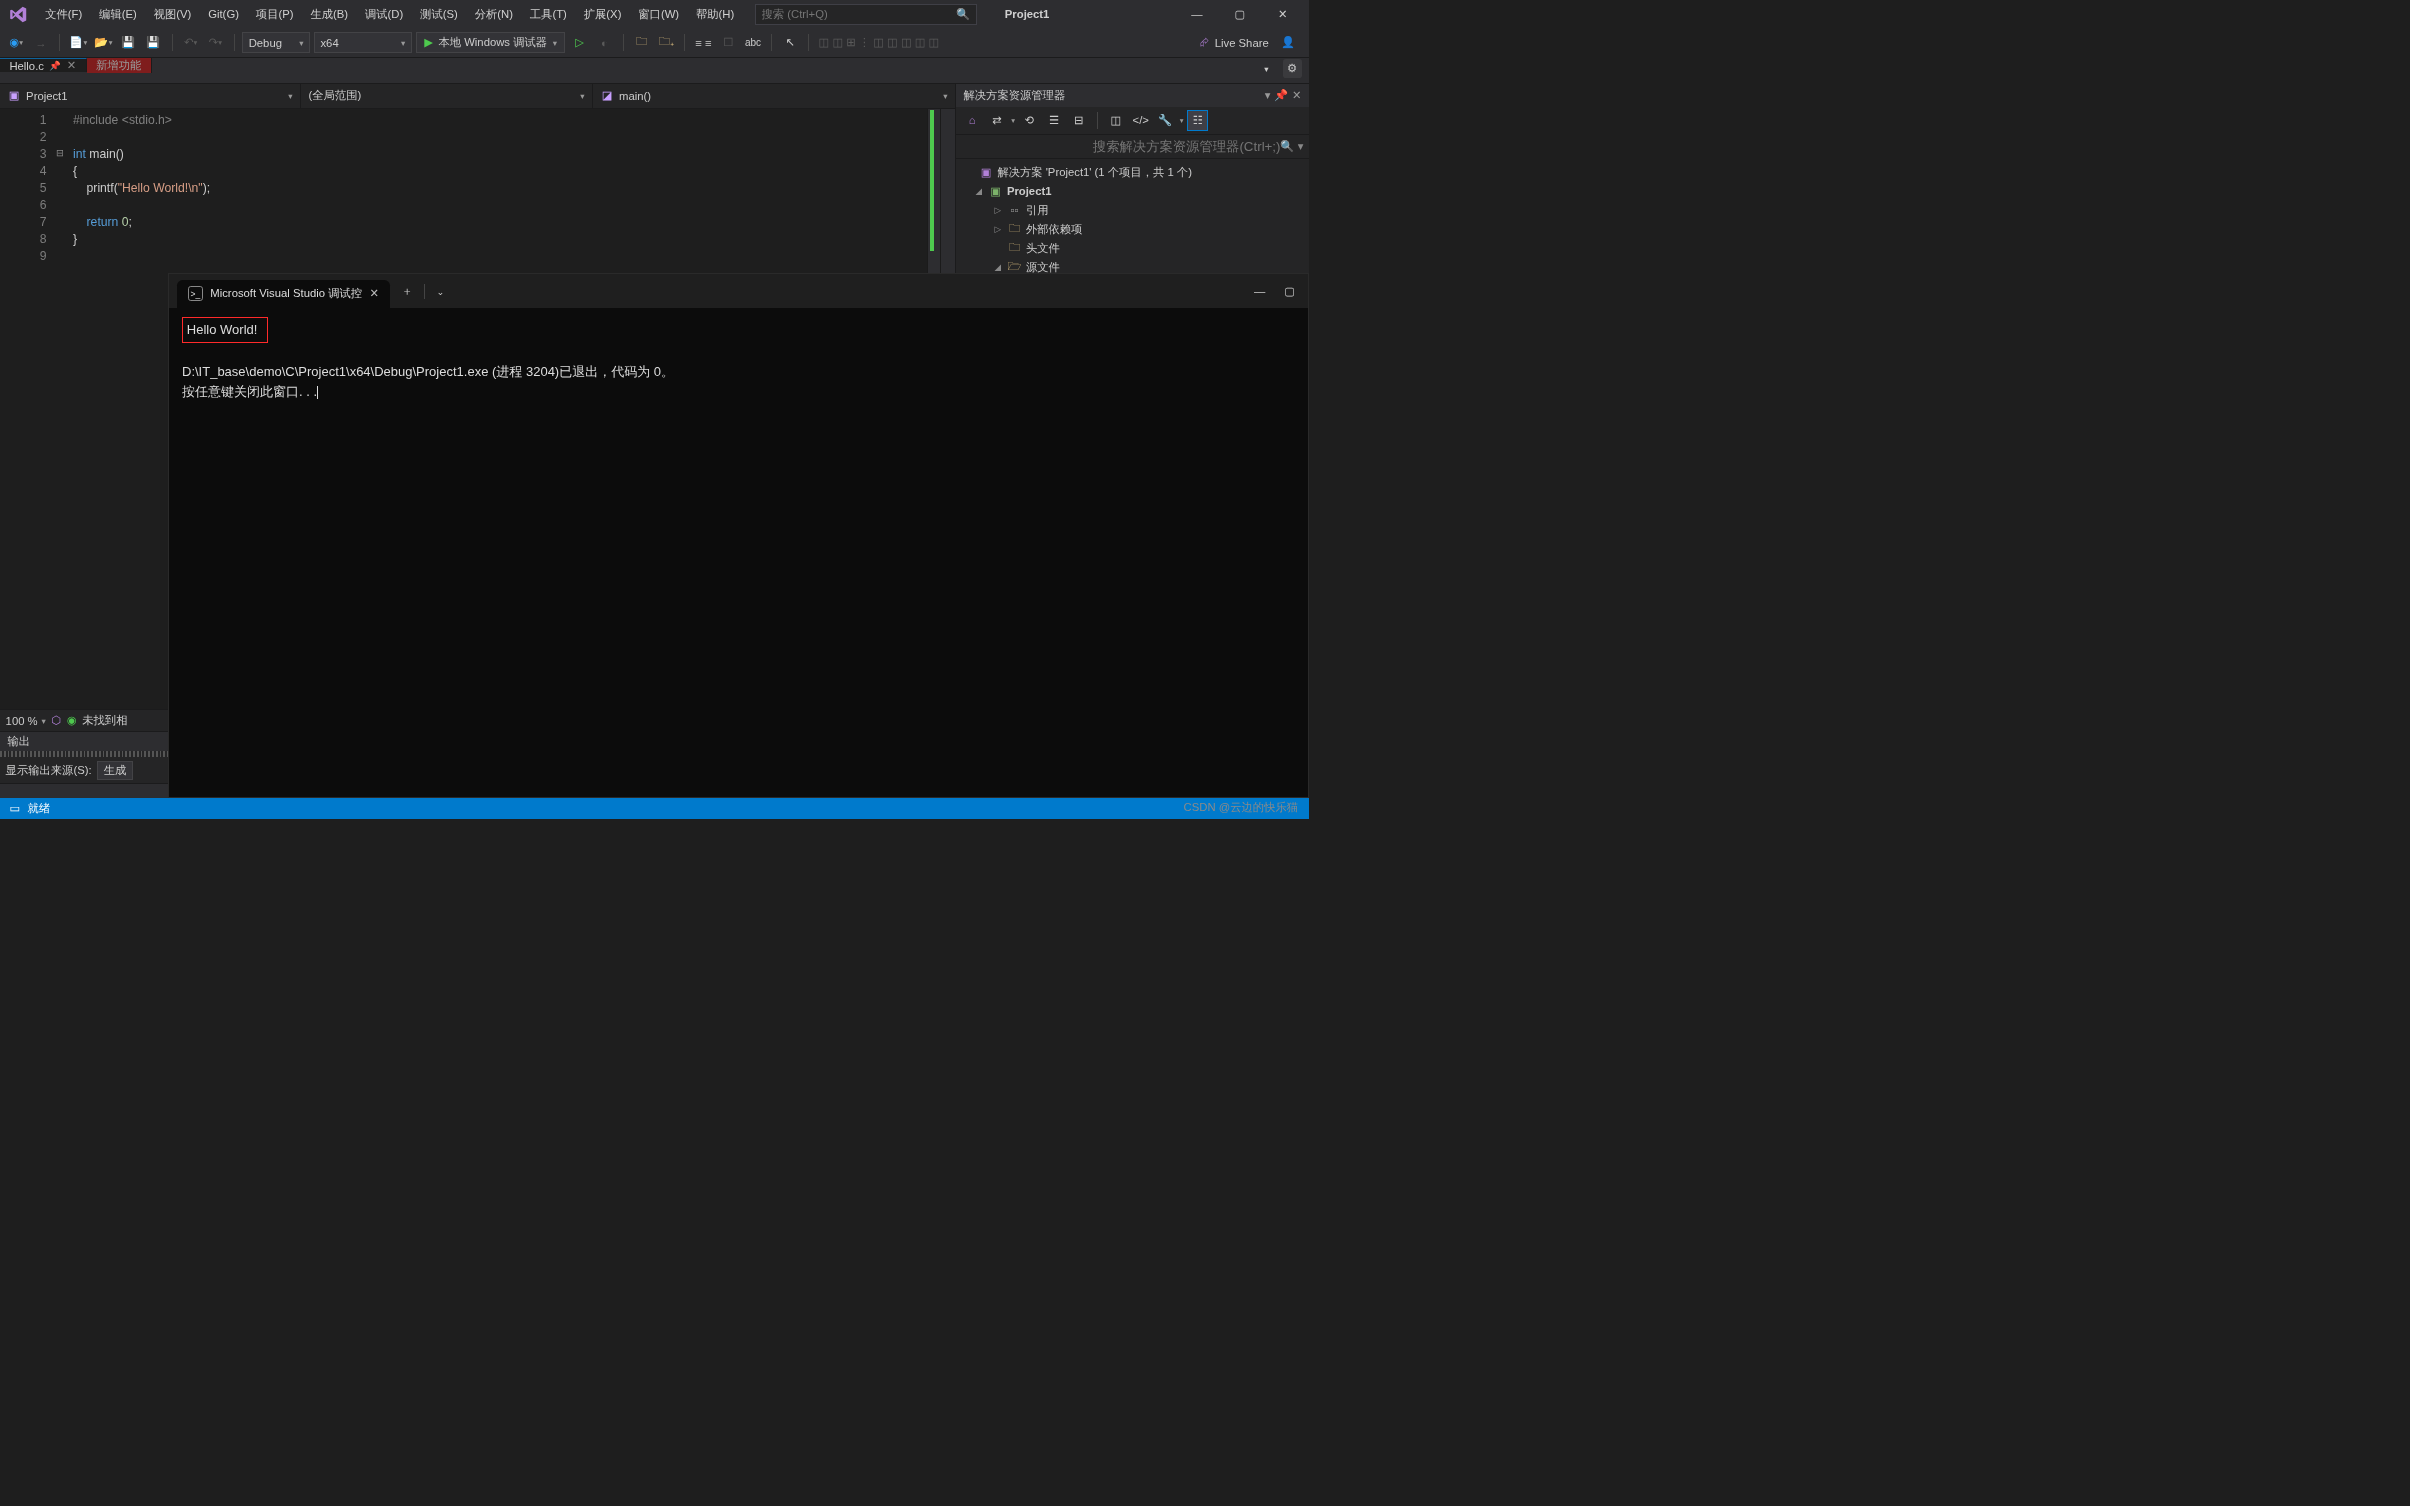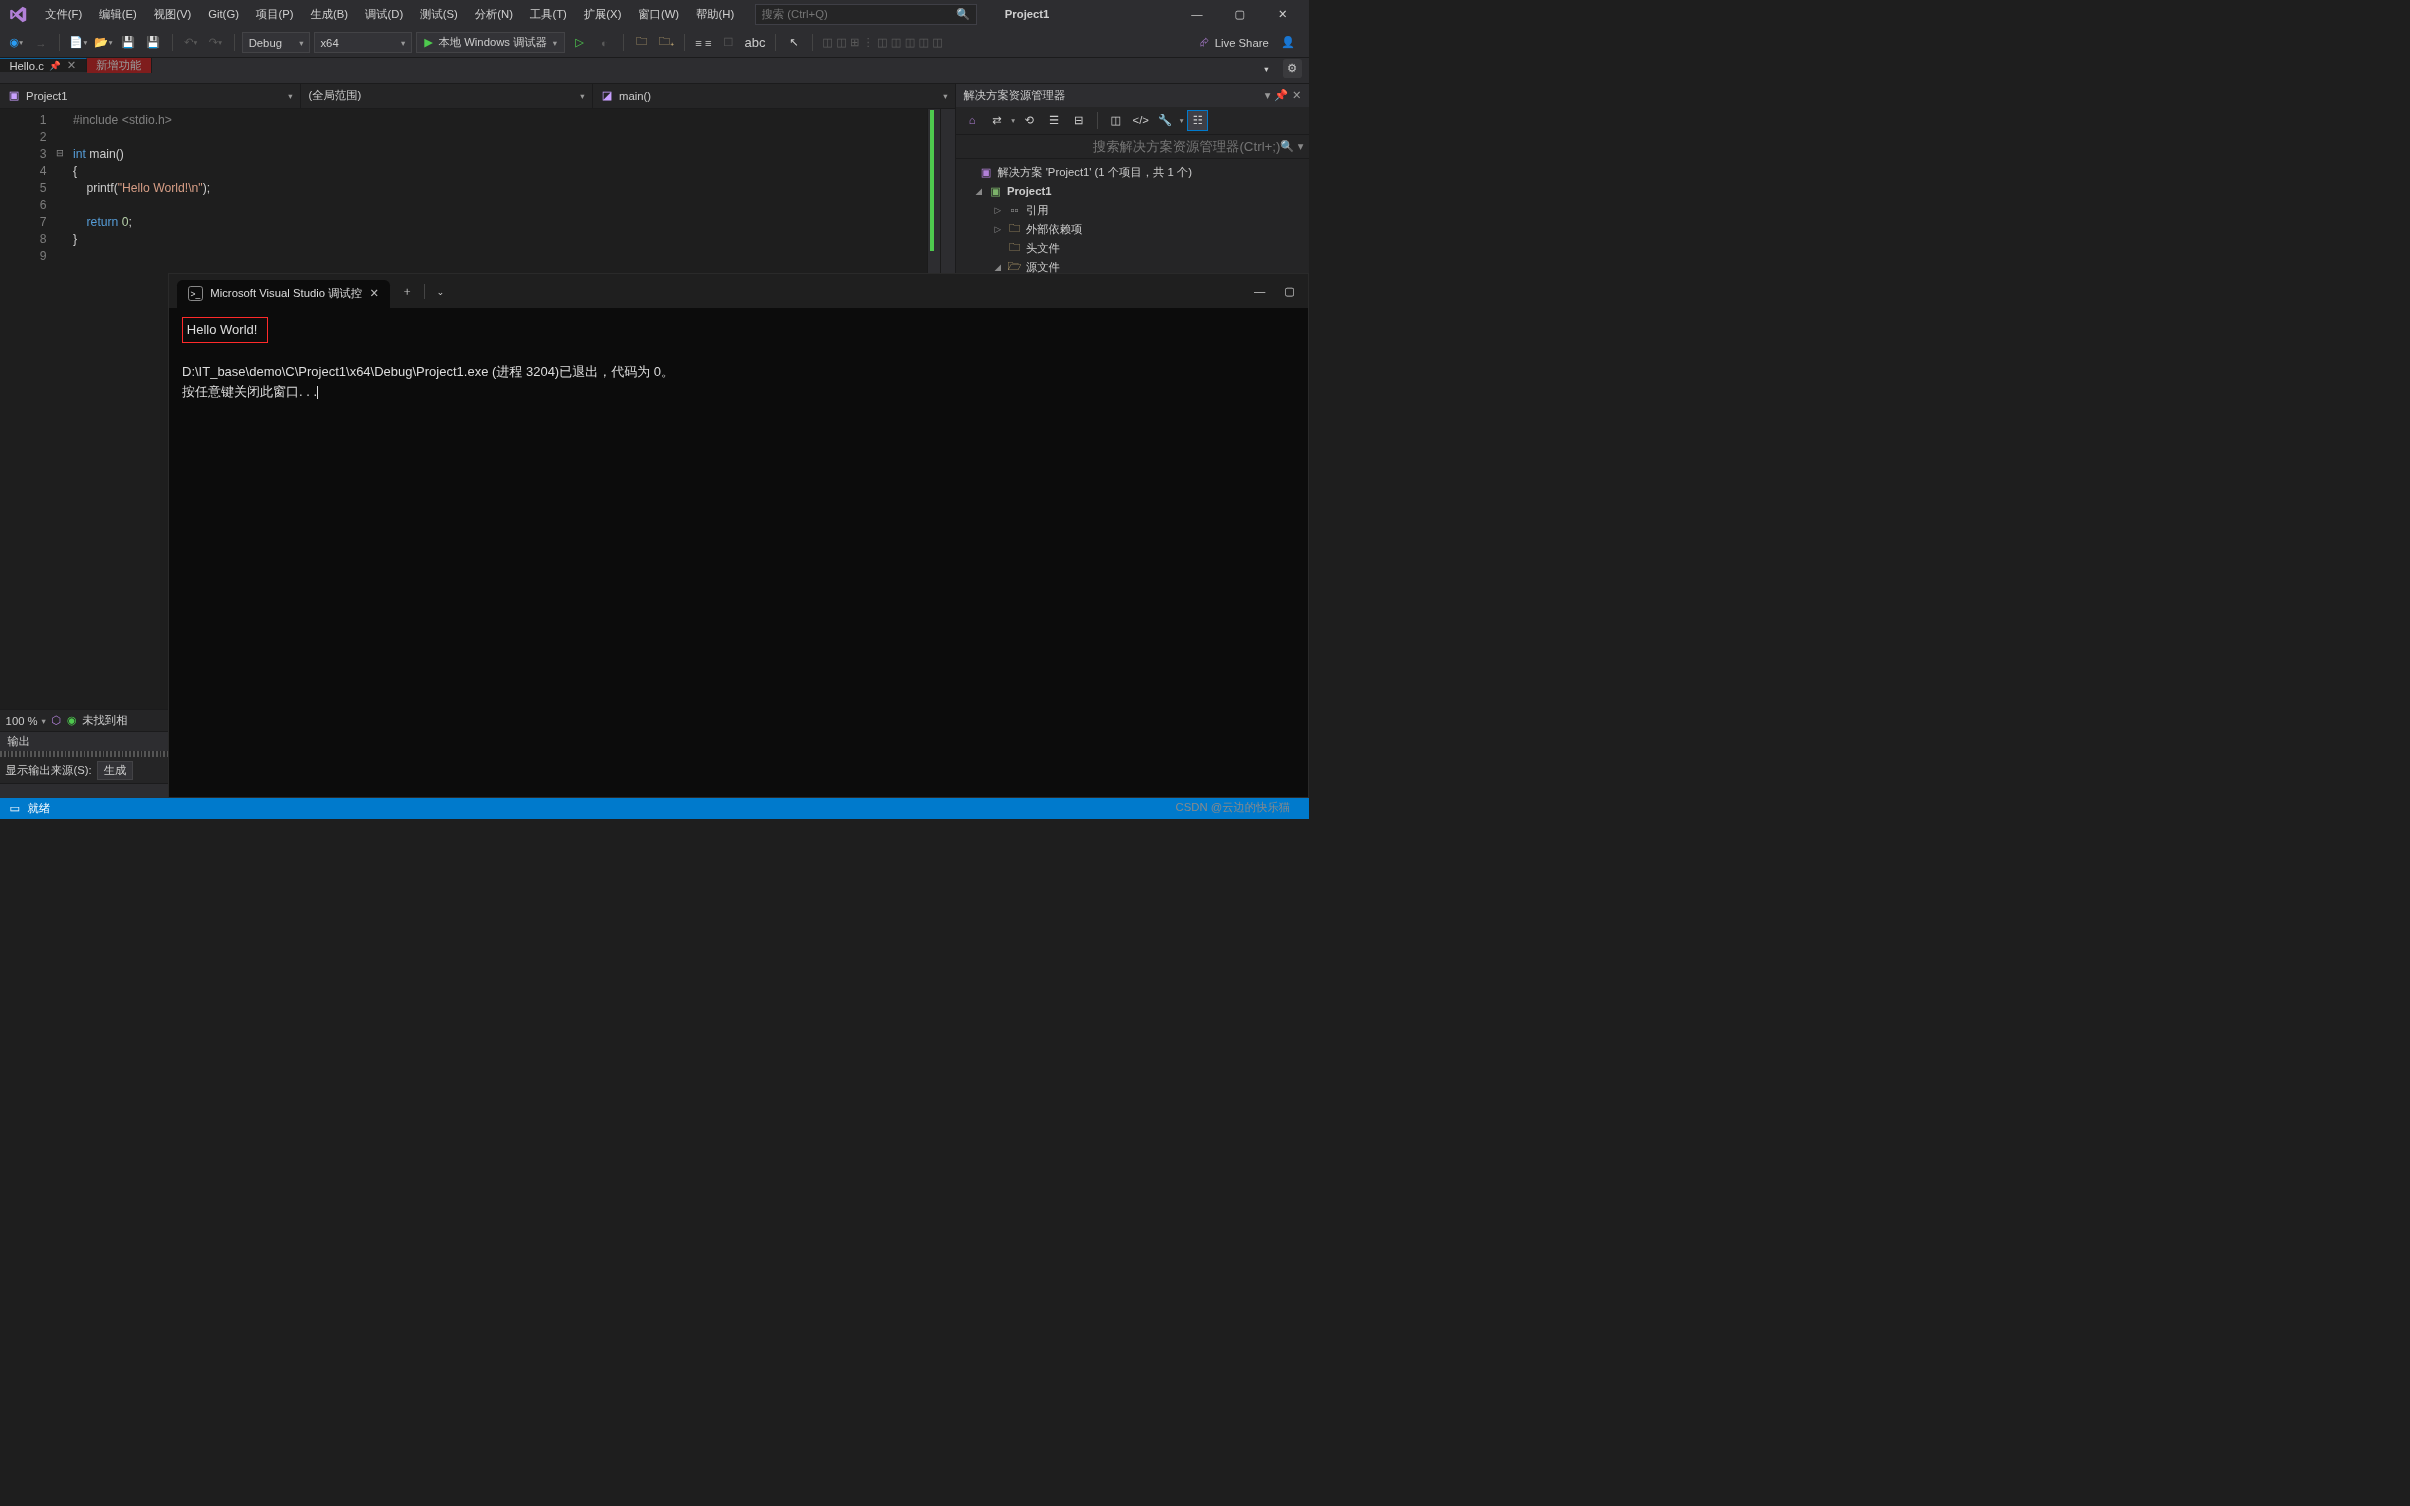--- a/index.html
+++ b/index.html
@@ -183,7 +183,7 @@
   <span class="tsep"></span>
   <span class="tbtn">≡ ≡</span>
   <span class="tbtn dim">☐</span>
-  <span class="tbtn" style="font-size:13px;">abc</span>
+  <span class="tbtn" style="font-size:10px;">abc</span>
   <span class="tsep"></span>
   <span class="tbtn">↖</span>
   <span class="tsep"></span>

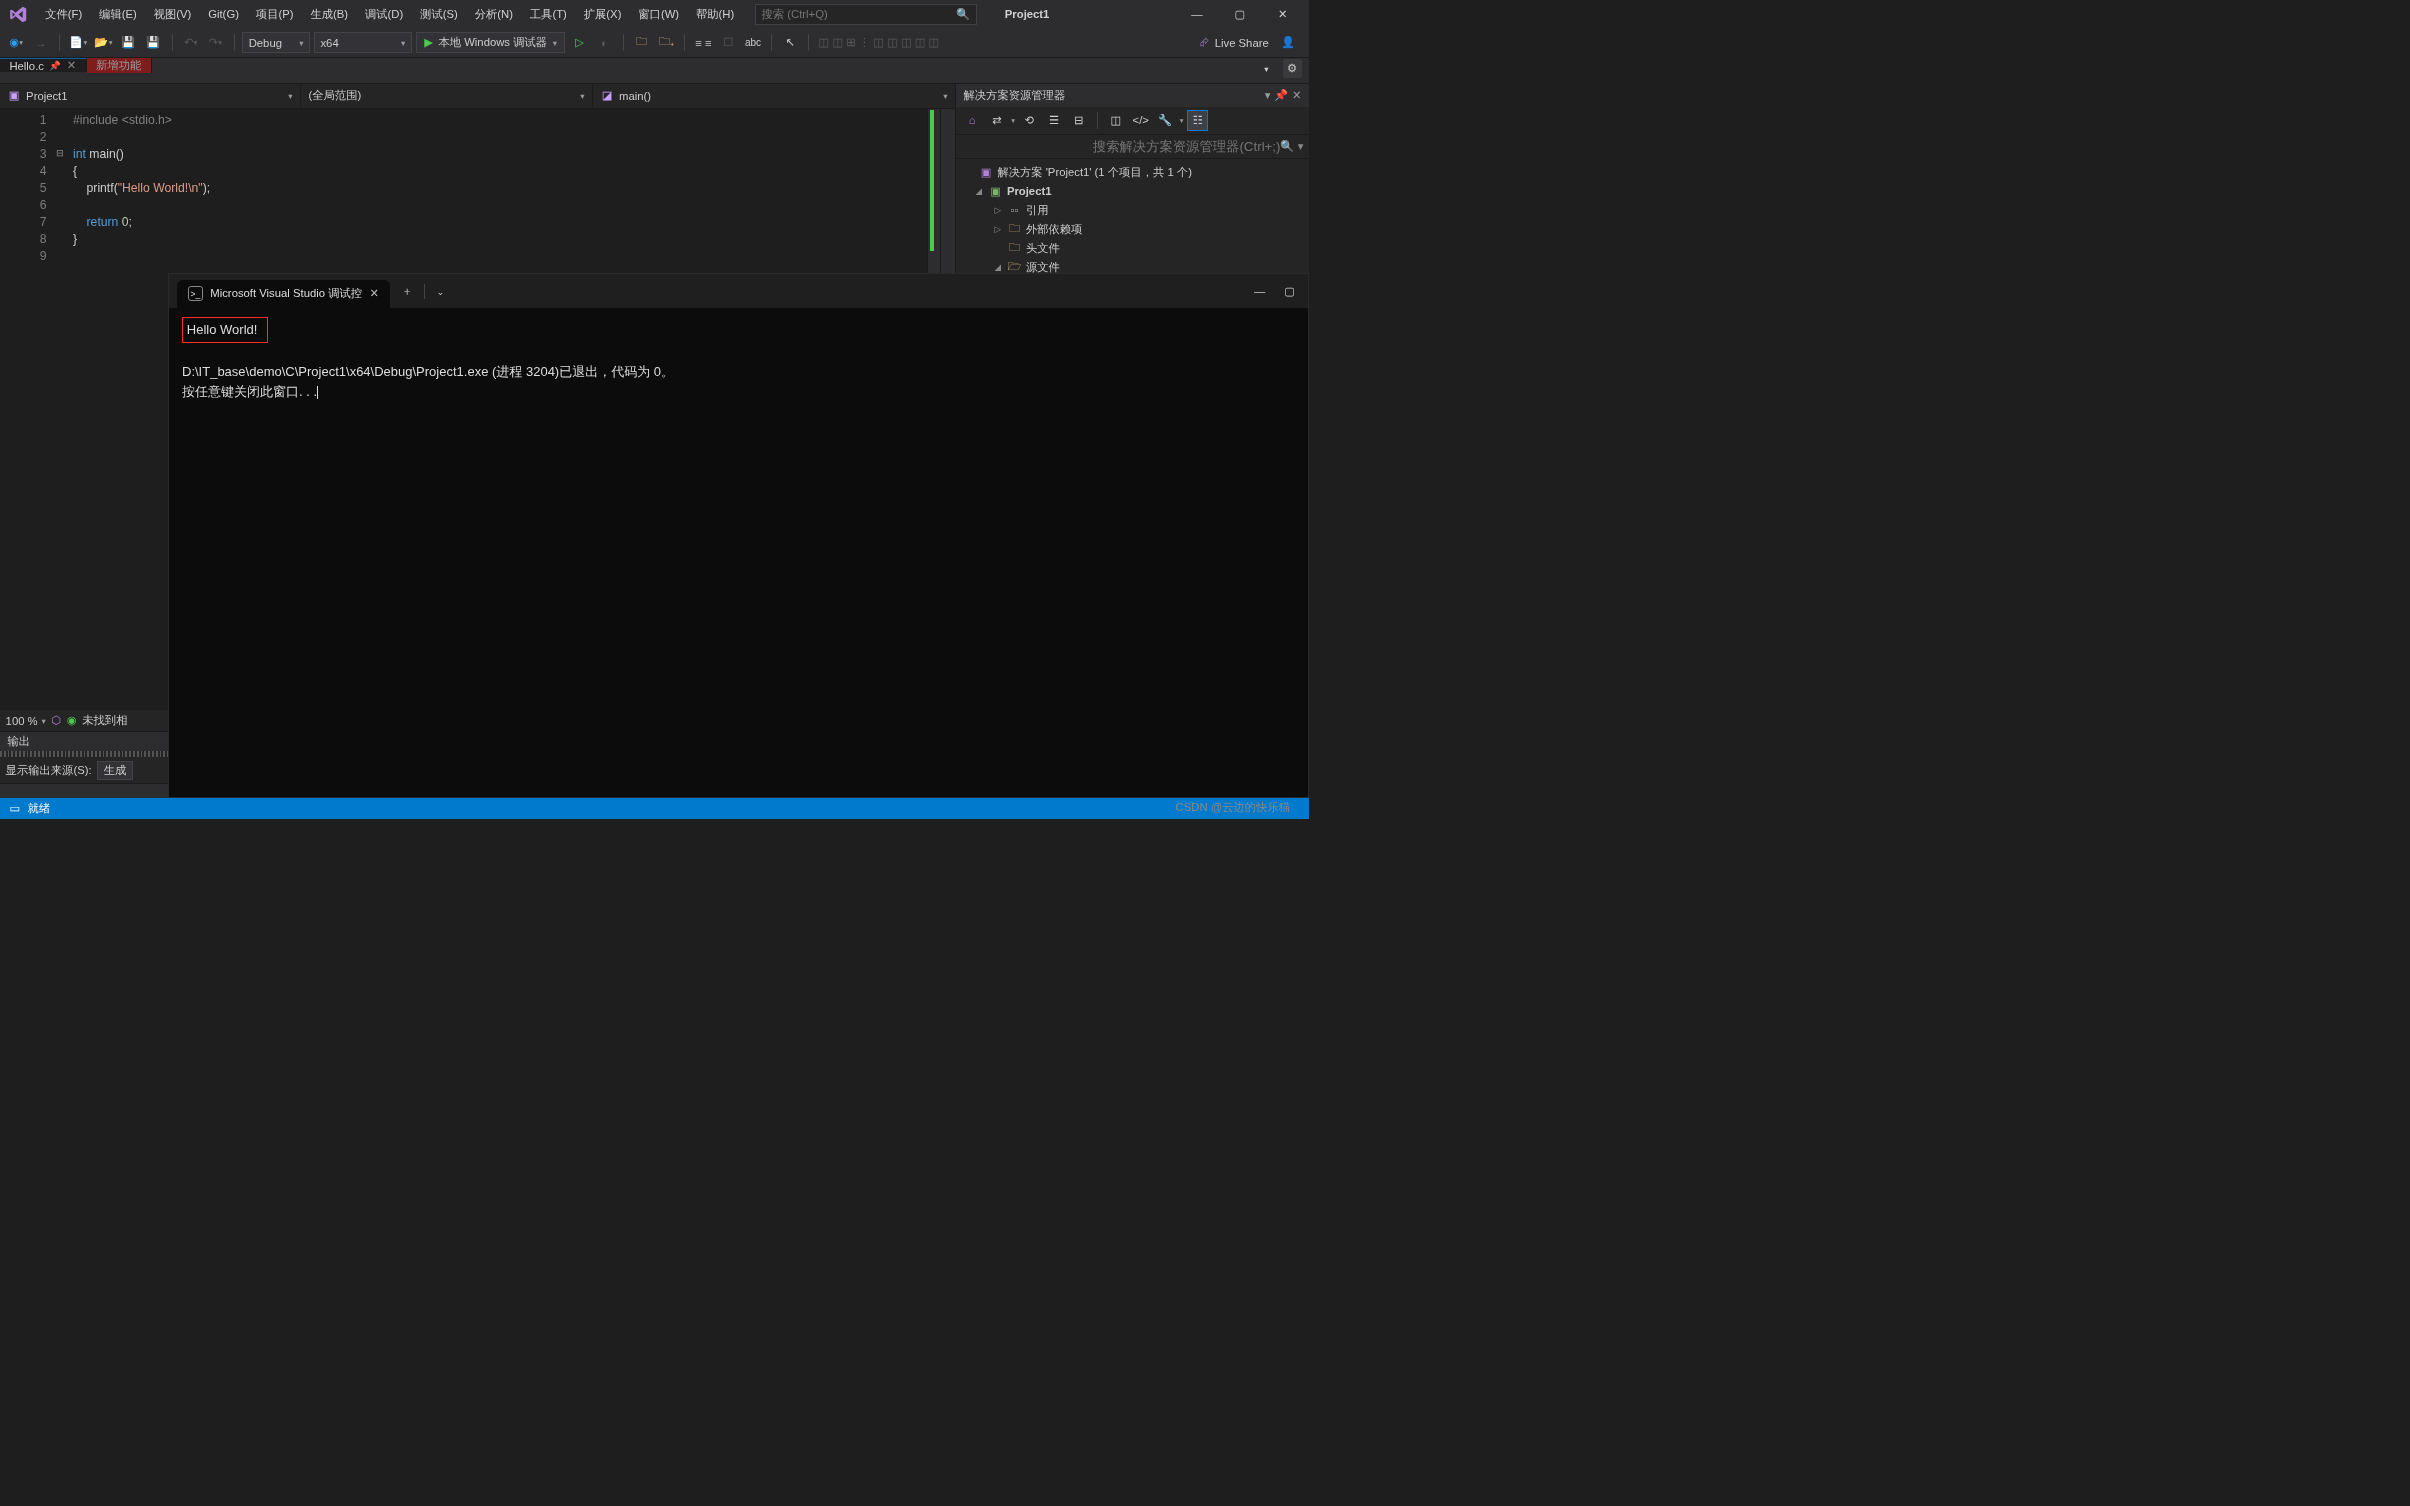--- a/index.html
+++ b/index.html
@@ -111,7 +111,7 @@
   .console-body { flex:1; padding:9.4px 13px; font-family:Consolas,"Cascadia Mono",monospace; font-size:13px; color:#ddd; line-height:20px; position:relative; }
   .hl-box{border:0.9px solid #ff2a2a; padding:1.9px 9.4px 1.9px 3.8px; display:inline-block;}
   .cursor{display:inline-block;width:0.9px;height:13px;background:#ddd;vertical-align:middle;}
-  .watermark{position:absolute;bottom:3.8px;right:19px;color:#8a8a8a;font-size:11.3px;font-family:"Segoe UI","Microsoft YaHei",sans-serif; z-index:30;}
+  .watermark{position:absolute;bottom:3.8px;right:11px;color:#8a8a8a;font-size:11.3px;font-family:"Segoe UI","Microsoft YaHei",sans-serif; z-index:30;}
 
   
   .arrow-overlay{position:absolute;inset:0;pointer-events:none;z-index:25;}

